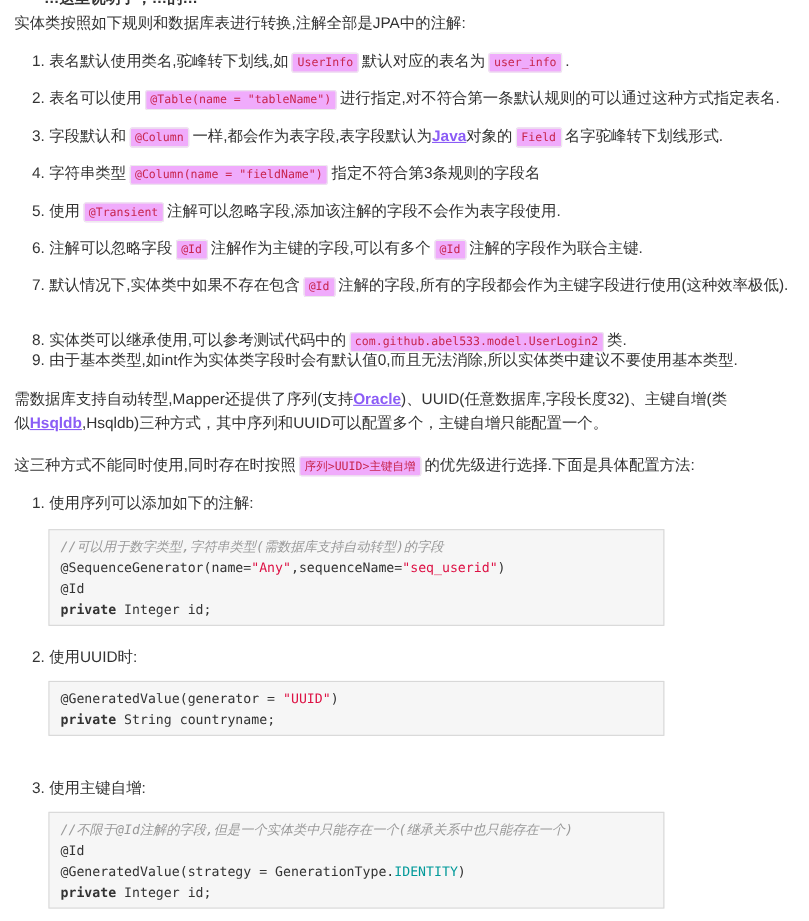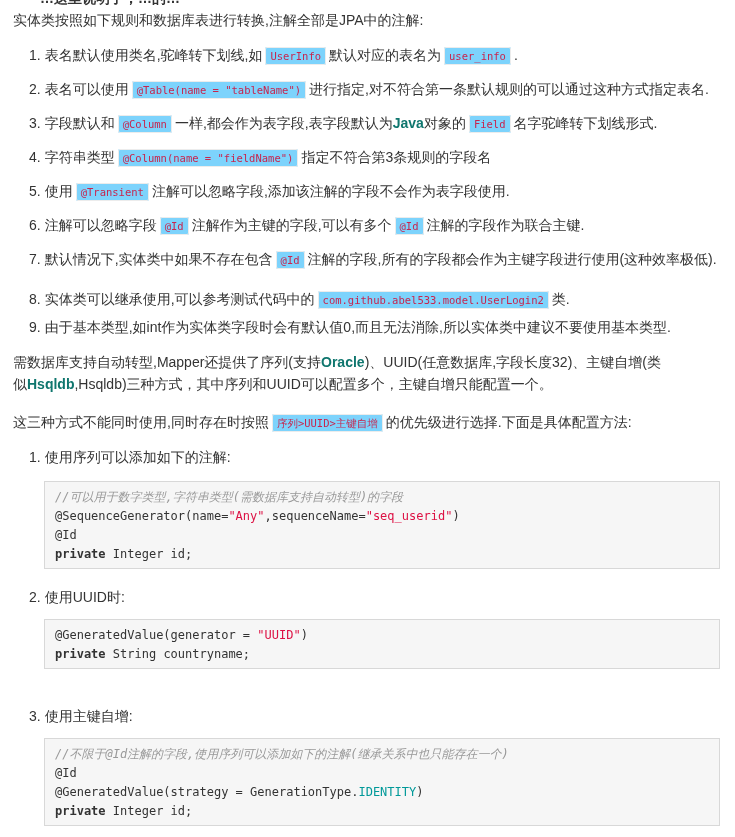--- a/index.html
+++ b/index.html
@@ -10,7 +10,7 @@
   .li { position:absolute; left:29px; margin:0; line-height:20px; white-space:nowrap; }
   .li .num { display:inline-block; margin-right:4px; }
   code.inl { font-family:"DejaVu Sans Mono","Liberation Mono",monospace; font-size:10.5px; color:#c7254e;
-             background:#7dd3fc; border:1px solid #ececec; border-radius:2px; padding:2px 4px; margin:0 3px; }
+             background:#f0abfc; border:1px solid #ececec; border-radius:2px; padding:2px 4px; margin:0 3px; }
   .red-bold { color:#0f766e; font-weight:bold; }
   .pre { position:absolute; left:44px; width:676px; background:#f6f6f6; border:1px solid #d8d8d8;
          font-family:"DejaVu Sans Mono","Liberation Mono",monospace; font-size:12px; color:#333;

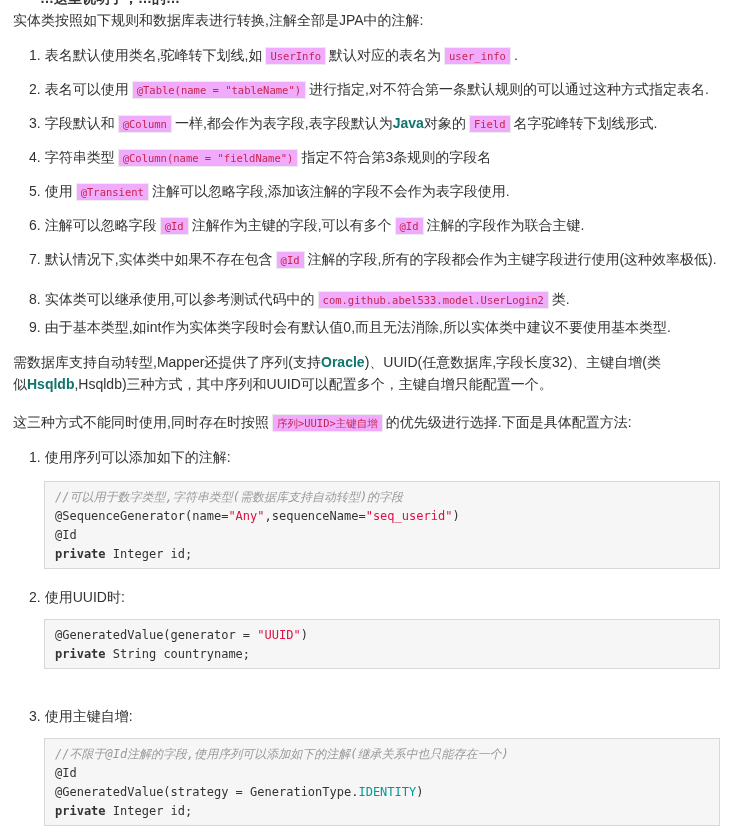--- a/index.html
+++ b/index.html
@@ -11,7 +11,7 @@
   .li .num { display:inline-block; margin-right:4px; }
   code.inl { font-family:"DejaVu Sans Mono","Liberation Mono",monospace; font-size:10.5px; color:#c7254e;
              background:#f0abfc; border:1px solid #ececec; border-radius:2px; padding:2px 4px; margin:0 3px; }
-  .red-bold { color:#0f766e; font-weight:bold; }
+  .red-bold { color:#8b5cf6; font-weight:bold;text-decoration:underline; }
   .pre { position:absolute; left:44px; width:676px; background:#f6f6f6; border:1px solid #d8d8d8;
          font-family:"DejaVu Sans Mono","Liberation Mono",monospace; font-size:12px; color:#333;
          padding:6px 0 4px 10px; box-sizing:border-box; }

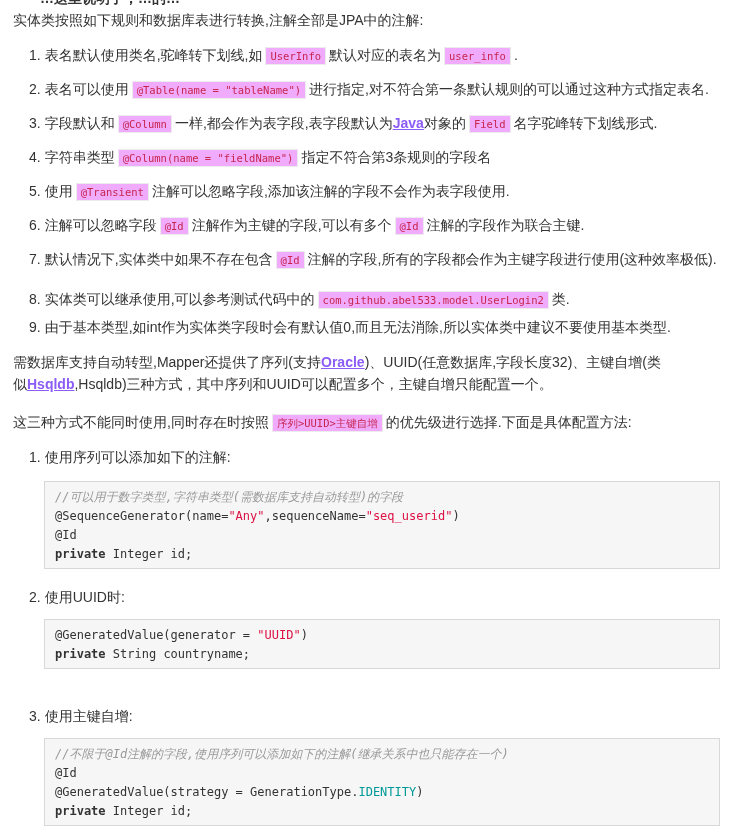--- a/index.html
+++ b/index.html
@@ -39,7 +39,7 @@
       <div class="li" style="top: 181px;"><span class="num">5.</span><span>使用</span><code class="inl">@Transient</code><span>注解可以忽略字段,添加该注解的字段不会作为表字段使用.</span></div>
       <div class="li" style="top: 215px;"><span class="num">6.</span><span>注解可以忽略字段</span><code class="inl">@Id</code><span>注解作为主键的字段,可以有多个</span><code class="inl">@Id</code><span>注解的字段作为联合主键.</span></div>
       <div class="li" style="top: 249px;"><span class="num">7.</span><span>默认情况下,实体类中如果不存在包含</span><code class="inl">@Id</code><span>注解的字段,所有的字段都会作为主键字段进行使用(这种效率极低).</span></div>
-      <div class="li" style="top: 289px;"><span class="num">8.</span><span>实体类可以继承使用,可以参考测试代码中的</span><code class="inl">com.github.abel533.model.UserLogin2</code><span>类.</span></div>
+      <div class="li" style="top: 299px;"><span class="num">8.</span><span>实体类可以继承使用,可以参考测试代码中的</span><code class="inl">com.github.abel533.model.UserLogin2</code><span>类.</span></div>
       <div class="li" style="top: 317px;"><span class="num">9.</span><span>由于基本类型,如int作为实体类字段时会有默认值0,而且无法消除,所以实体类中建议不要使用基本类型.</span></div>
     </div>
 

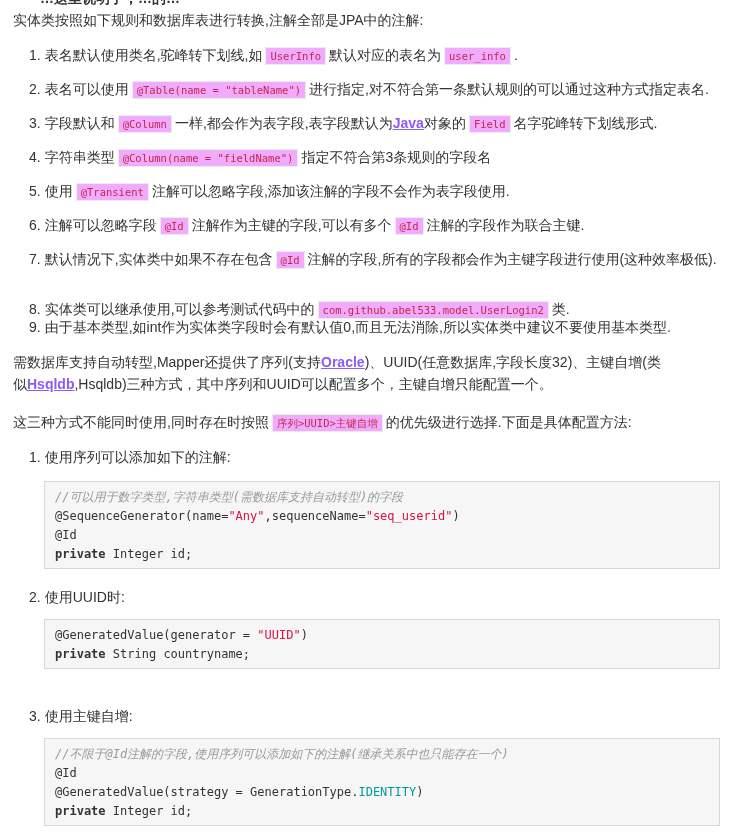--- a/index.html
+++ b/index.html
@@ -12,7 +12,7 @@
   code.inl { font-family:"DejaVu Sans Mono","Liberation Mono",monospace; font-size:10.5px; color:#c7254e;
              background:#f0abfc; border:1px solid #ececec; border-radius:2px; padding:2px 4px; margin:0 3px; }
   .red-bold { color:#8b5cf6; font-weight:bold;text-decoration:underline; }
-  .pre { position:absolute; left:44px; width:676px; background:#f6f6f6; border:1px solid #d8d8d8;
+  .pre { position:absolute; left:44px; width:560px; background:#f6f6f6; border:1px solid #d8d8d8;
          font-family:"DejaVu Sans Mono","Liberation Mono",monospace; font-size:12px; color:#333;
          padding:6px 0 4px 10px; box-sizing:border-box; }
   .pre .line { height:19px; line-height:19px; white-space:pre; }

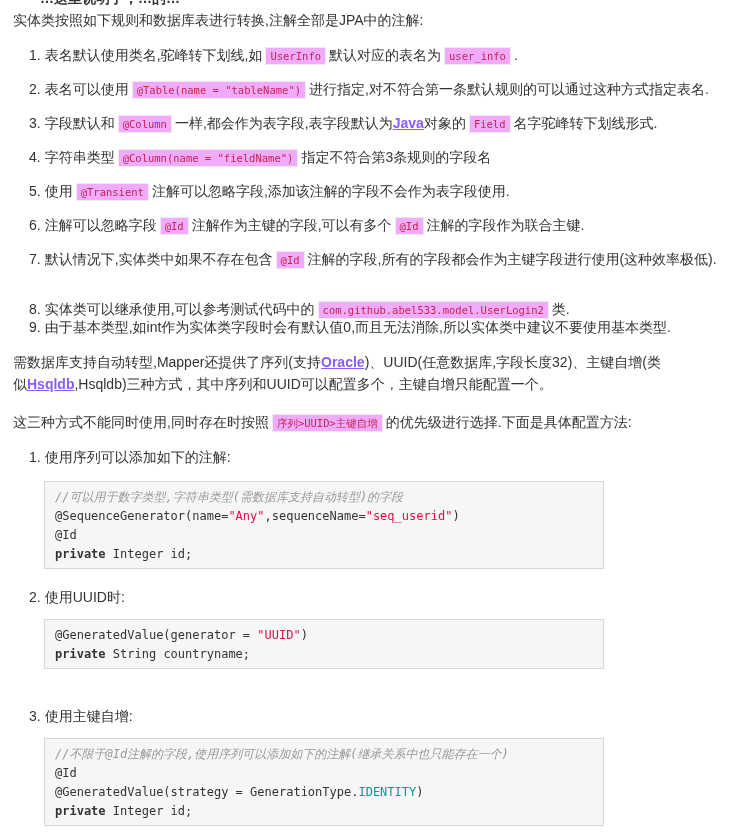--- a/index.html
+++ b/index.html
@@ -62,7 +62,7 @@
       </div>
       <div class="li" style="top: 706px;"><span class="num">3.</span><span>使用主键自增:</span></div>
       <div class="pre" style="top: 738px;">
-        <div class="line"><span class="cmt">//不限于@Id注解的字段,使用序列可以添加如下的注解(继承关系中也只能存在一个)</span></div>
+        <div class="line"><span class="cmt">//不限于@Id注解的字段,但是一个实体类中只能存在一个(继承关系中也只能存在一个)</span></div>
         <div class="line"><span>@Id</span></div>
         <div class="line"><span>@GeneratedValue(strategy = GenerationType.</span><span class="const">IDENTITY</span><span>)</span></div>
         <div class="line"><span class="kw">private</span><span> Integer id;</span></div>

